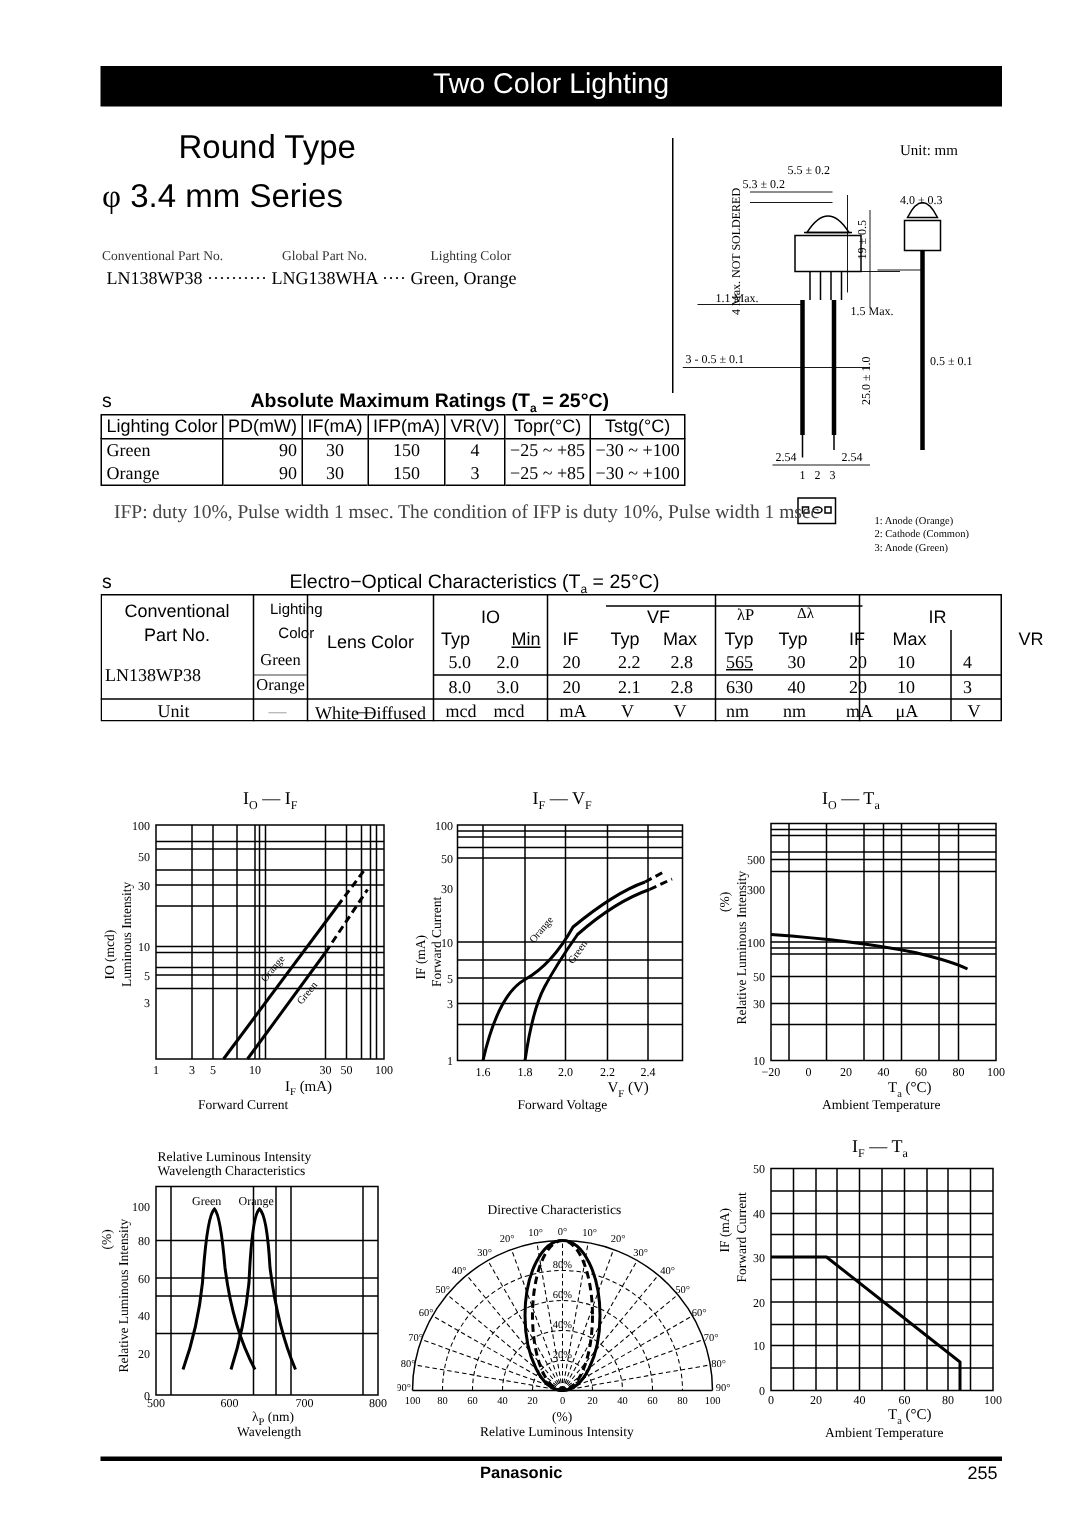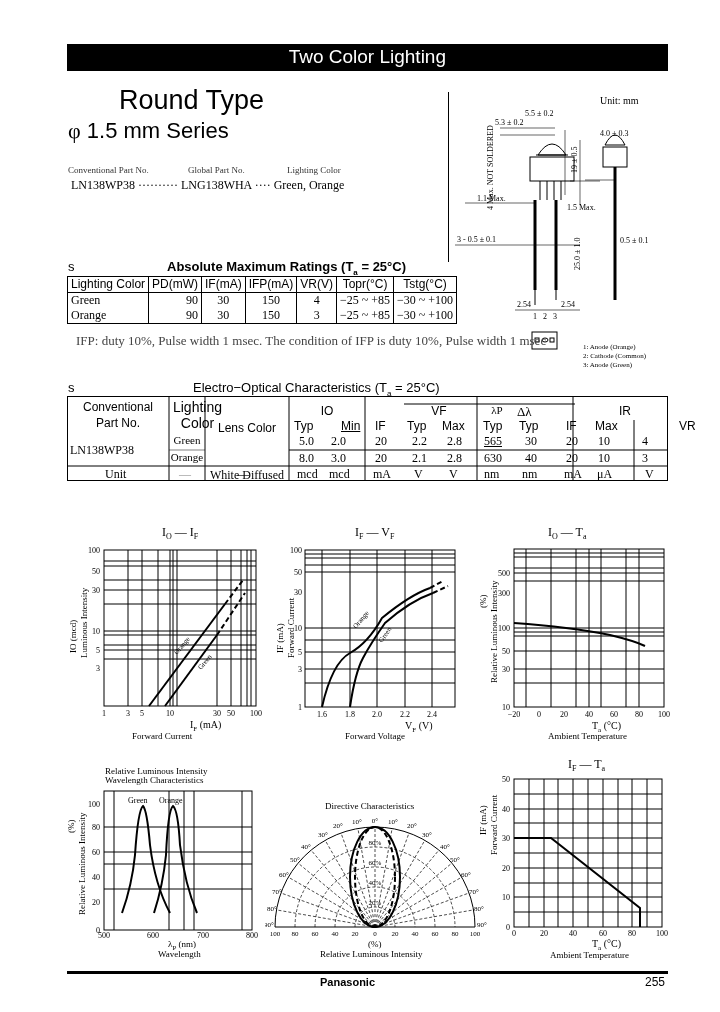--- a/index.html
+++ b/index.html
@@ -9,7 +9,7 @@
   .serif { font-family:"Liberation Serif", serif; }
   #banner { left:67px; top:44px; width:601px; height:27px; background:#000; color:#fff; }
   #banner span { position:absolute; right:222px; top:2px; font-size:19px; font-family:"Liberation Sans", sans-serif; }
-  #title1 { left:119px; top:85px; font-size:27px; }
+  #title1 { left:119px; top:85px; font-size:22px; }
   #title2 { left:68px; top:118px; font-size:22px; }
   .smallhdr { font-size:9px; color:#333; }
   .part { font-size:12px; }

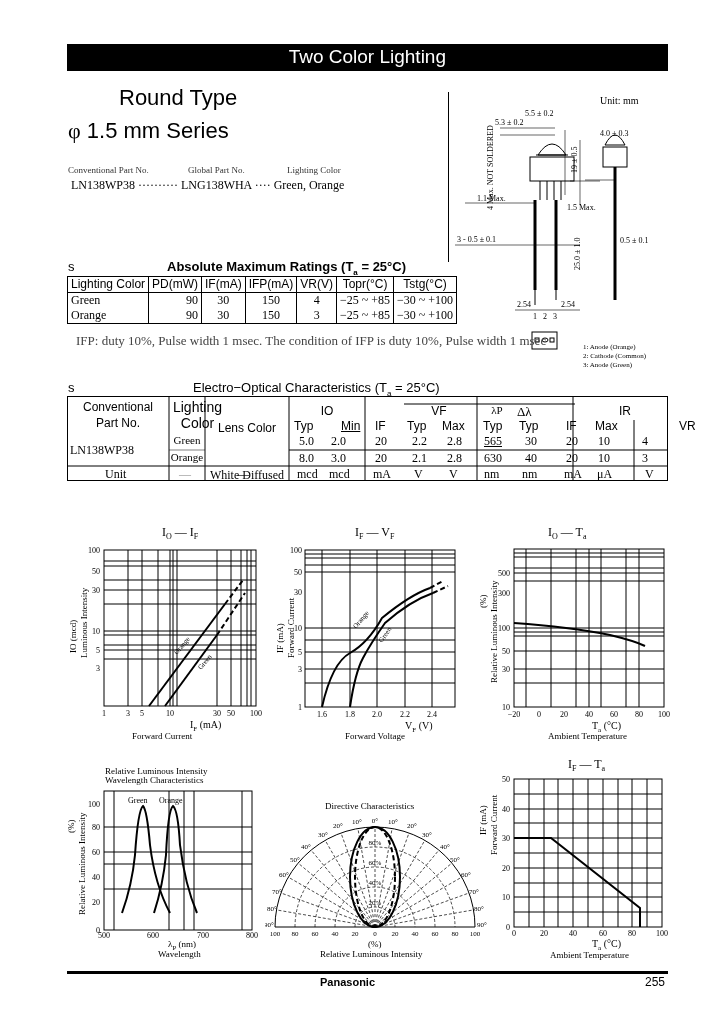--- a/index.html
+++ b/index.html
@@ -32,7 +32,7 @@
 
 <div id="title1" class="abs sans">Round Type</div>
 <div id="title2" class="abs sans">
-  <span class="serif">φ</span><span> </span><span>1.5 mm Series</span>
+  <span class="serif">φ</span><span> </span><span>3.4 mm Series</span>
 </div>
 
 <div class="abs smallhdr" style="left:68px;top:165px;">Conventional Part No.</div>

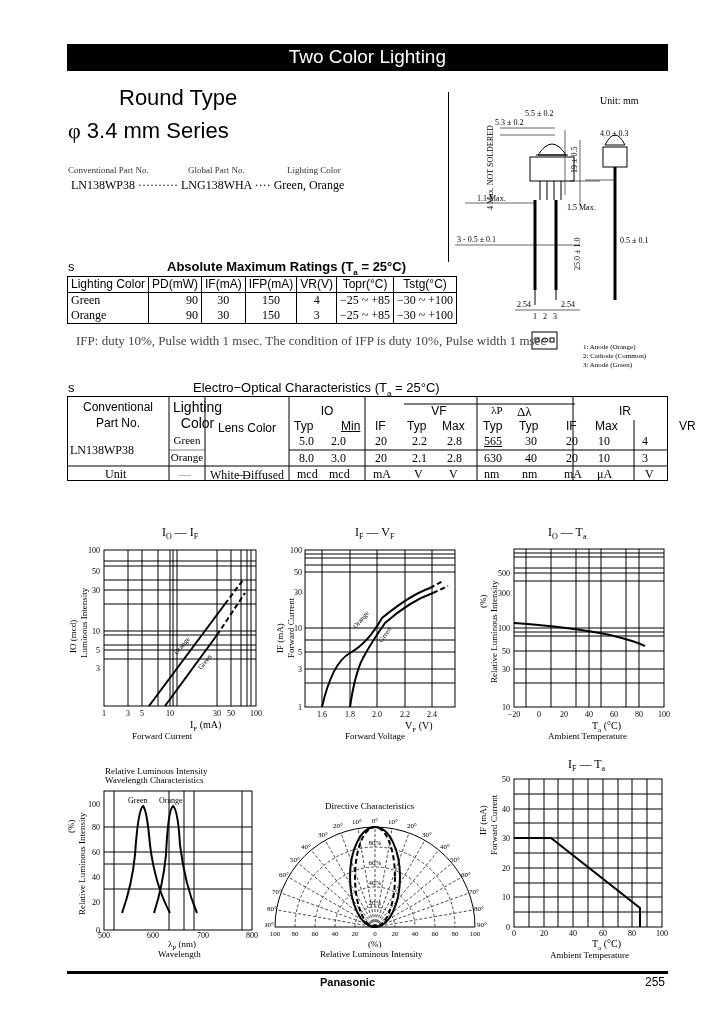--- a/index.html
+++ b/index.html
@@ -165,7 +165,7 @@
   <div>Conventional</div>
   <div>Part No.</div>
 </div>
-<div class="abs sans" style="left:169px;top:399px;width:57px;text-align:center;font-size:14px;line-height:16px;">
+<div class="abs sans" style="left:169px;top:399px;width:57px;text-align:center;font-size:10px;line-height:16px;">
   <div>Lighting</div>
   <div>Color</div>
 </div>

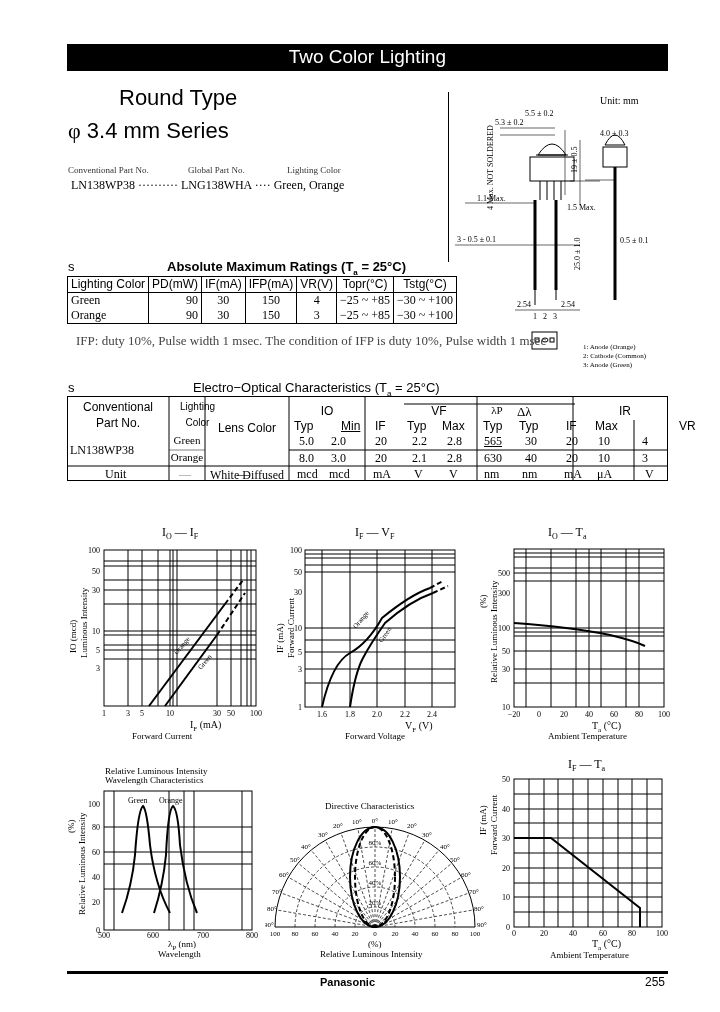--- a/index.html
+++ b/index.html
@@ -173,7 +173,7 @@
 <div class="abs sans" style="left:289px;top:404px;width:76px;text-align:center;font-size:12px;">IO</div>
 <div class="abs sans" style="left:404px;top:404px;width:70px;text-align:center;font-size:12px;">VF</div>
 <div class="abs serif" style="left:477px;top:404px;width:40px;text-align:center;font-size:11px;">λP</div>
-<div class="abs serif" style="left:517px;top:404px;width:40px;text-align:left;font-size:13px;">Δλ</div>
+<div class="abs serif" style="left:517px;top:404px;width:40px;text-align:center;font-size:10px;">Δλ</div>
 <div class="abs sans" style="left:610px;top:404px;width:30px;text-align:center;font-size:12px;">IR</div>
 <div class="abs sans" style="left:289px;top:419px;width:381px;font-size:12px;">
   <span class="abs" style="left:5px;">Typ</span>

